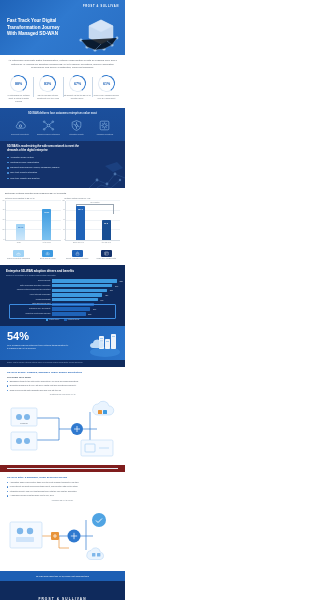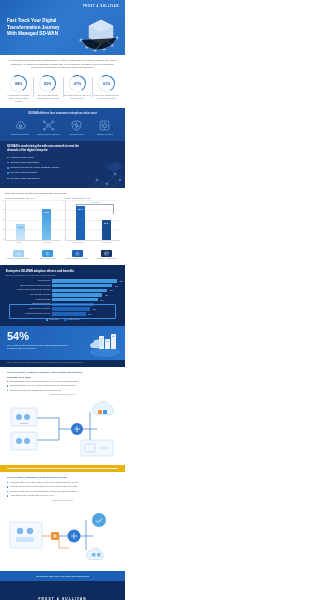--- a/index.html
+++ b/index.html
@@ -9,7 +9,7 @@
     font-family: "Liberation Sans", sans-serif;
     overflow: hidden;
   }
-  #page { position: relative; width: 125px; height: 600px; background: #eab308; }
+  #page { position: relative; width: 125px; height: 600px; background: #7f1d1d; }
 
   
   .sect { position: relative; width: 125px; }

